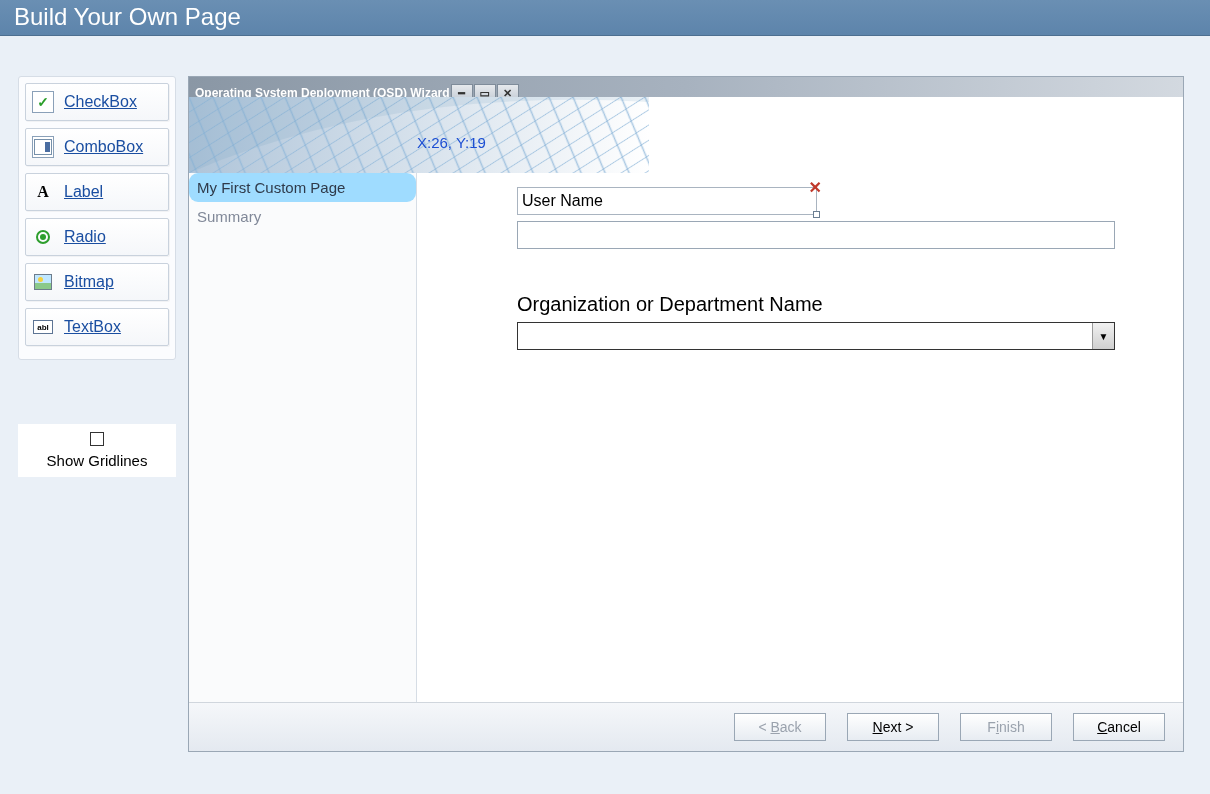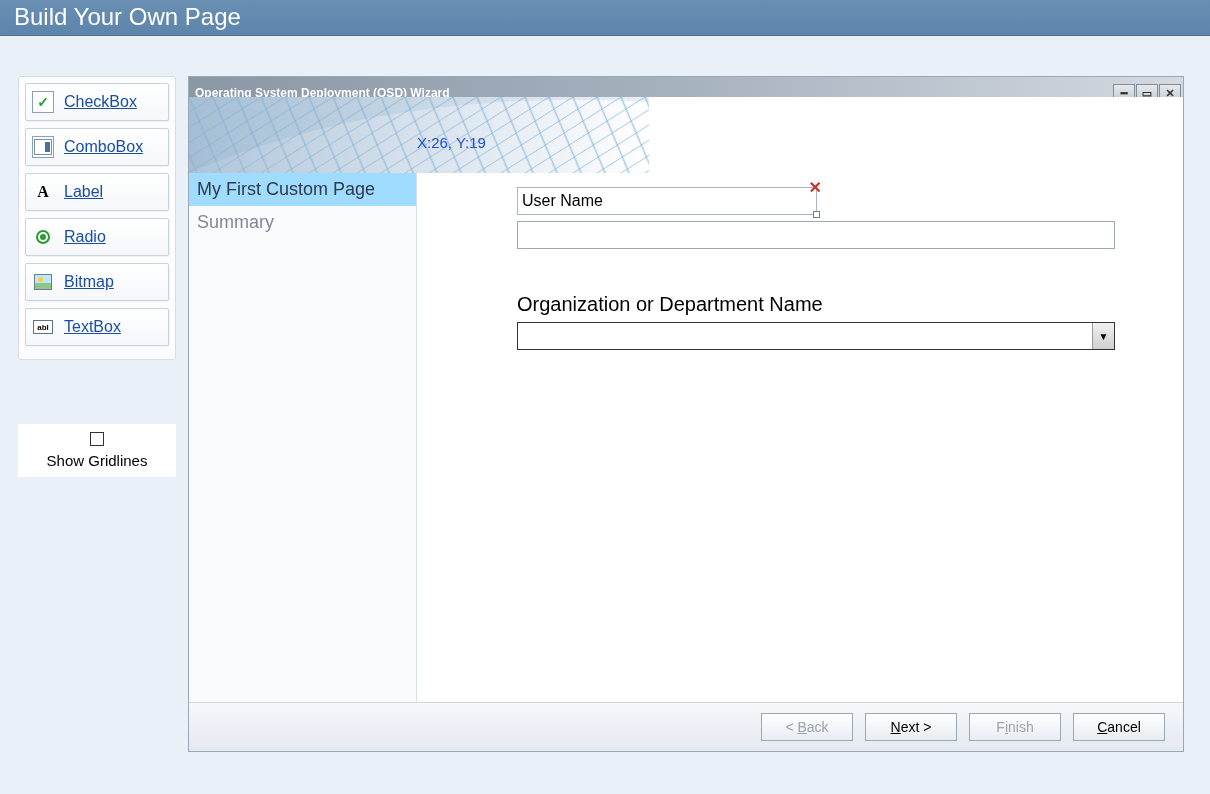--- a/index.html
+++ b/index.html
@@ -112,7 +112,7 @@
     color: #fff;
     font-size: 12px;
     font-weight: bold;
-    justify-content: space-between;
+    justify-content: flex-start;
   }
   .winbtns { display:flex; }
   .winbtn {

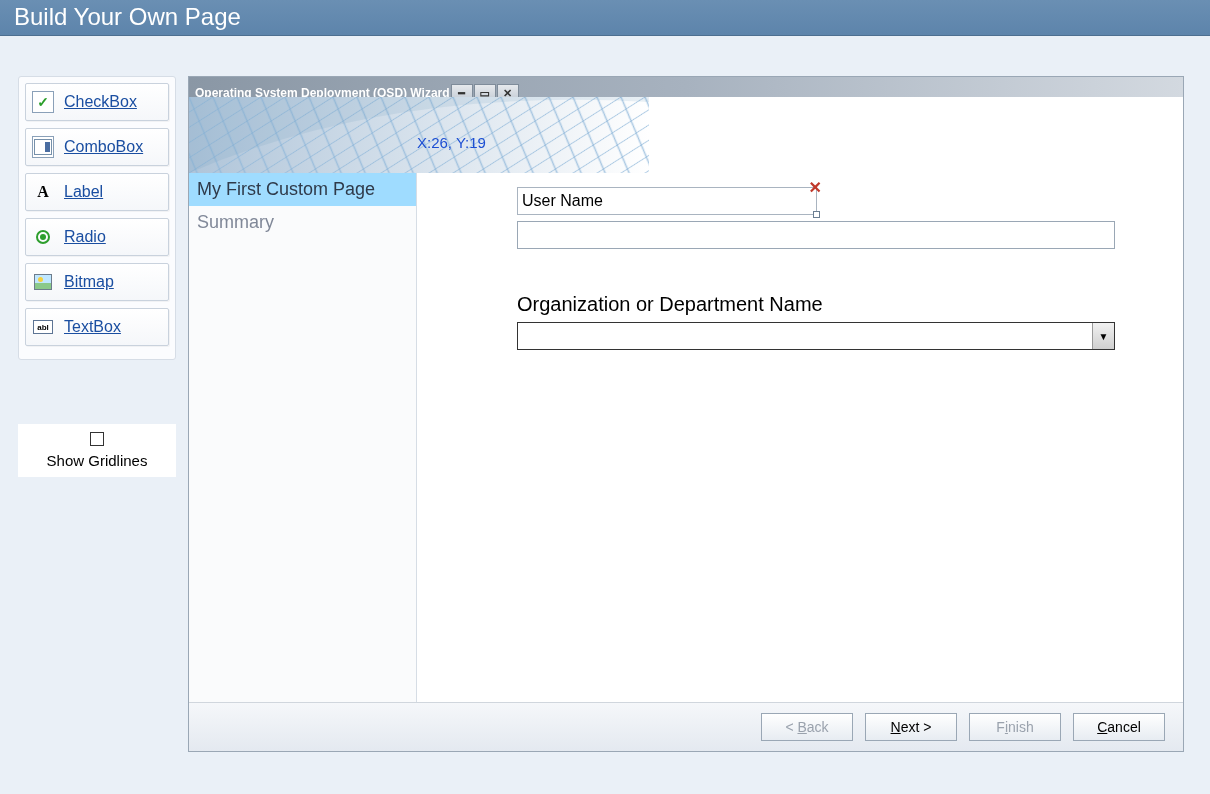--- a/index.html
+++ b/index.html
@@ -148,9 +148,10 @@
   }
   .sidebar .step {
     padding: 6px 8px;
-    font-size: 18px;
+    font-size: 15px;
     color: #808898;
     cursor:pointer;
+    border-radius:9px;
   }
   .sidebar .step.active {
     background: #9fdcff;

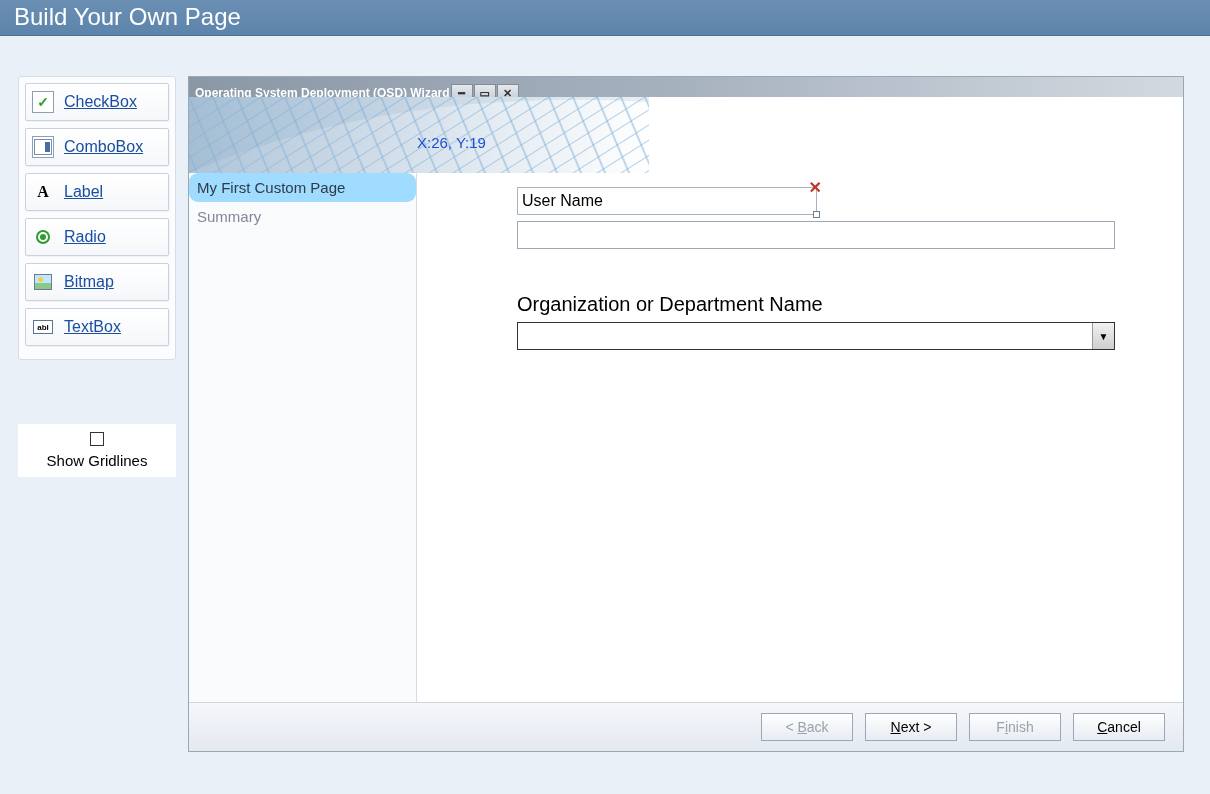--- a/index.html
+++ b/index.html
@@ -229,7 +229,7 @@
     align-items:center;
     justify-content:flex-end;
     padding: 0 18px;
-    gap: 12px;
+    gap: 21px;
   }
   .footer button {
     width: 92px;

